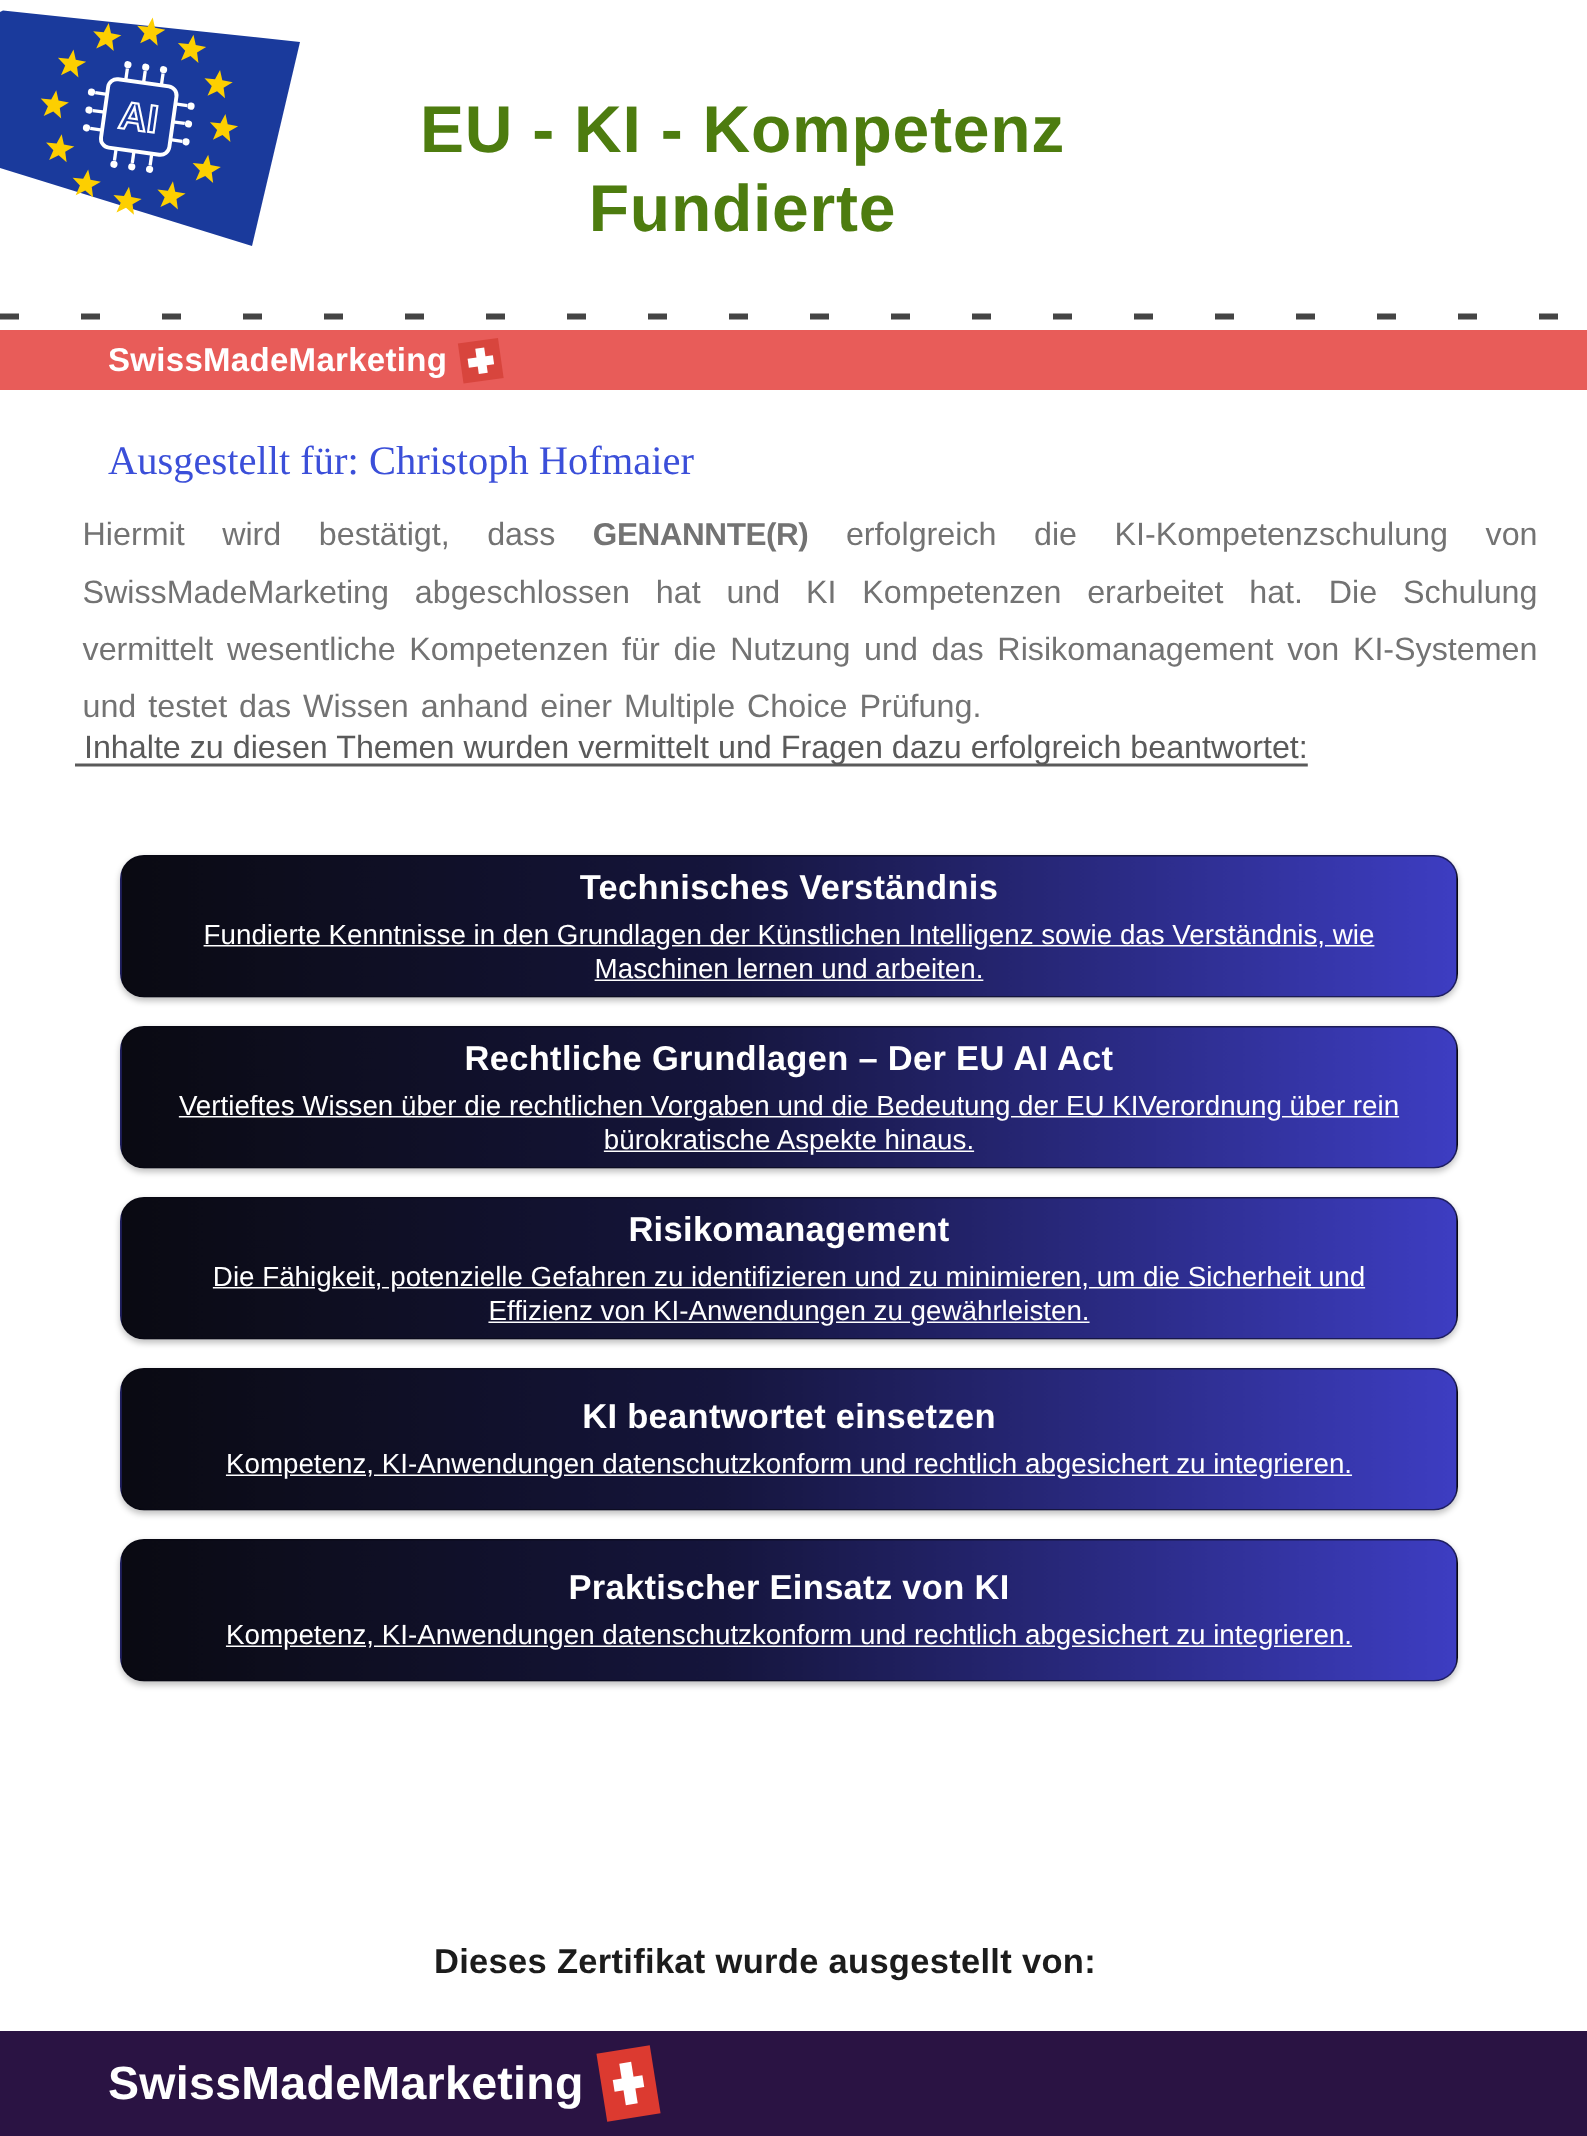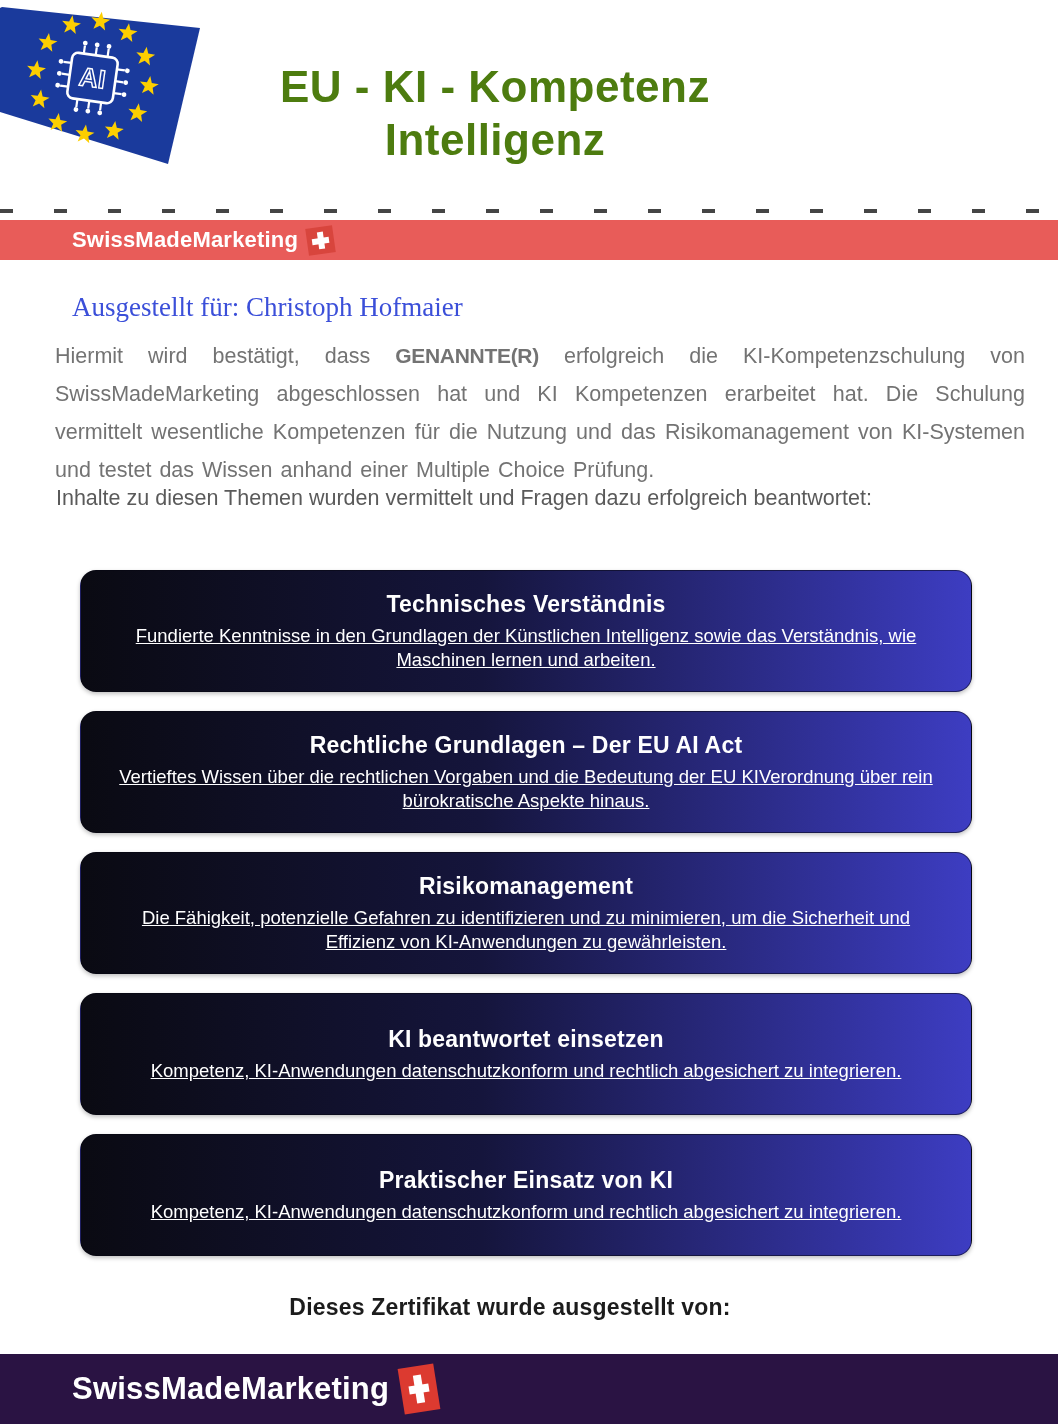--- a/index.html
+++ b/index.html
@@ -181,7 +181,7 @@
 
 <div class="cert-title">
   <div>EU - KI - Kompetenz</div>
-  <div>Intelligenz</div>
+  <div>Fundierte</div>
 </div>
 
 <div class="dash-line"></div>

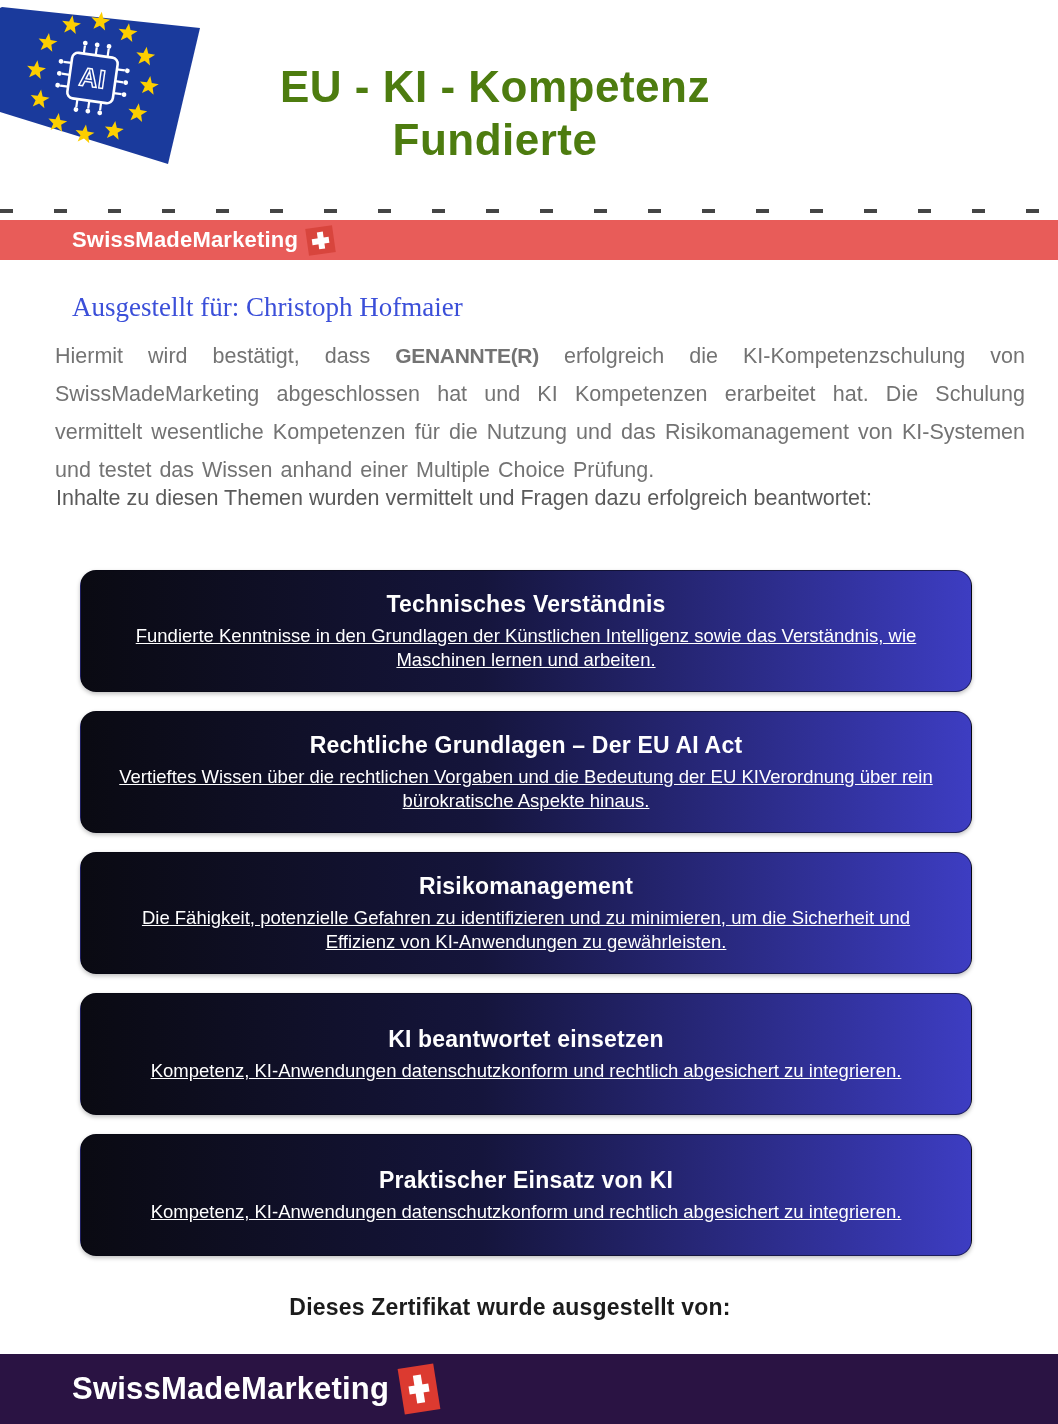--- a/index.html
+++ b/index.html
@@ -82,6 +82,7 @@
     position:absolute; top:486px; left:50px;
     font-size:21.5px;
     color:#5a5a5a;
+    text-decoration:underline;
     text-underline-offset:4px;
     white-space:pre;
   }

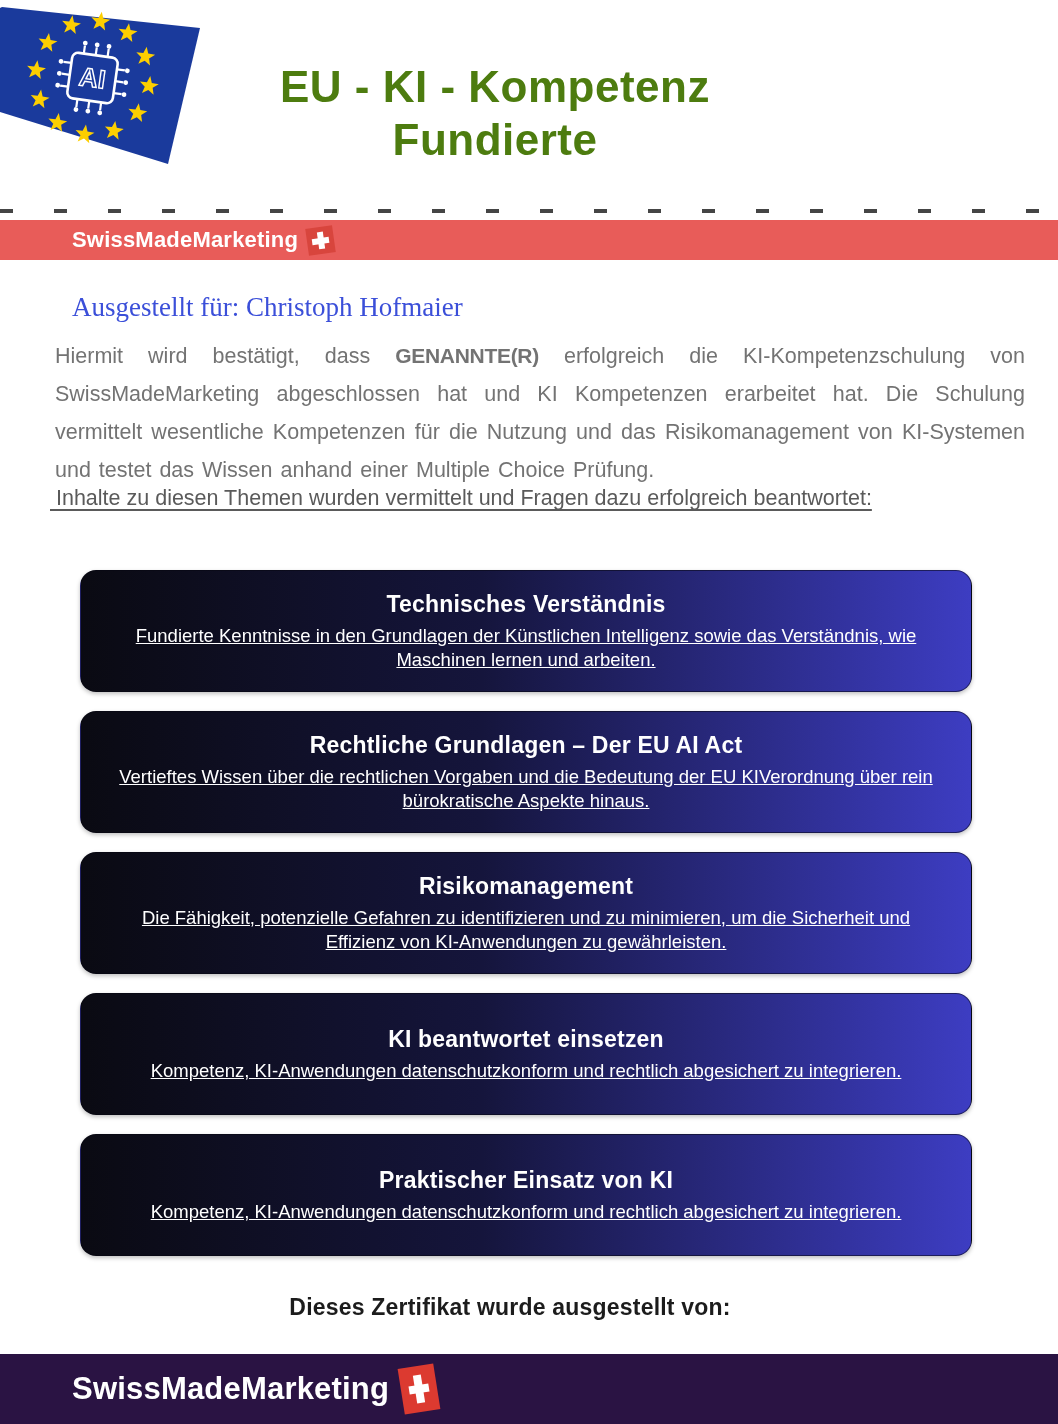--- a/index.html
+++ b/index.html
@@ -90,7 +90,7 @@
   
   .cards { position:absolute; top:570px; left:80px; width:892px; }
   .card {
-    width:100%; height:122px;
+    width:100%; height:95px;
     margin-bottom:19px;
     border-radius:16px;
     background:linear-gradient(to right,#0a0a12 0%, #15153c 45%, #3d3dc2 100%);

